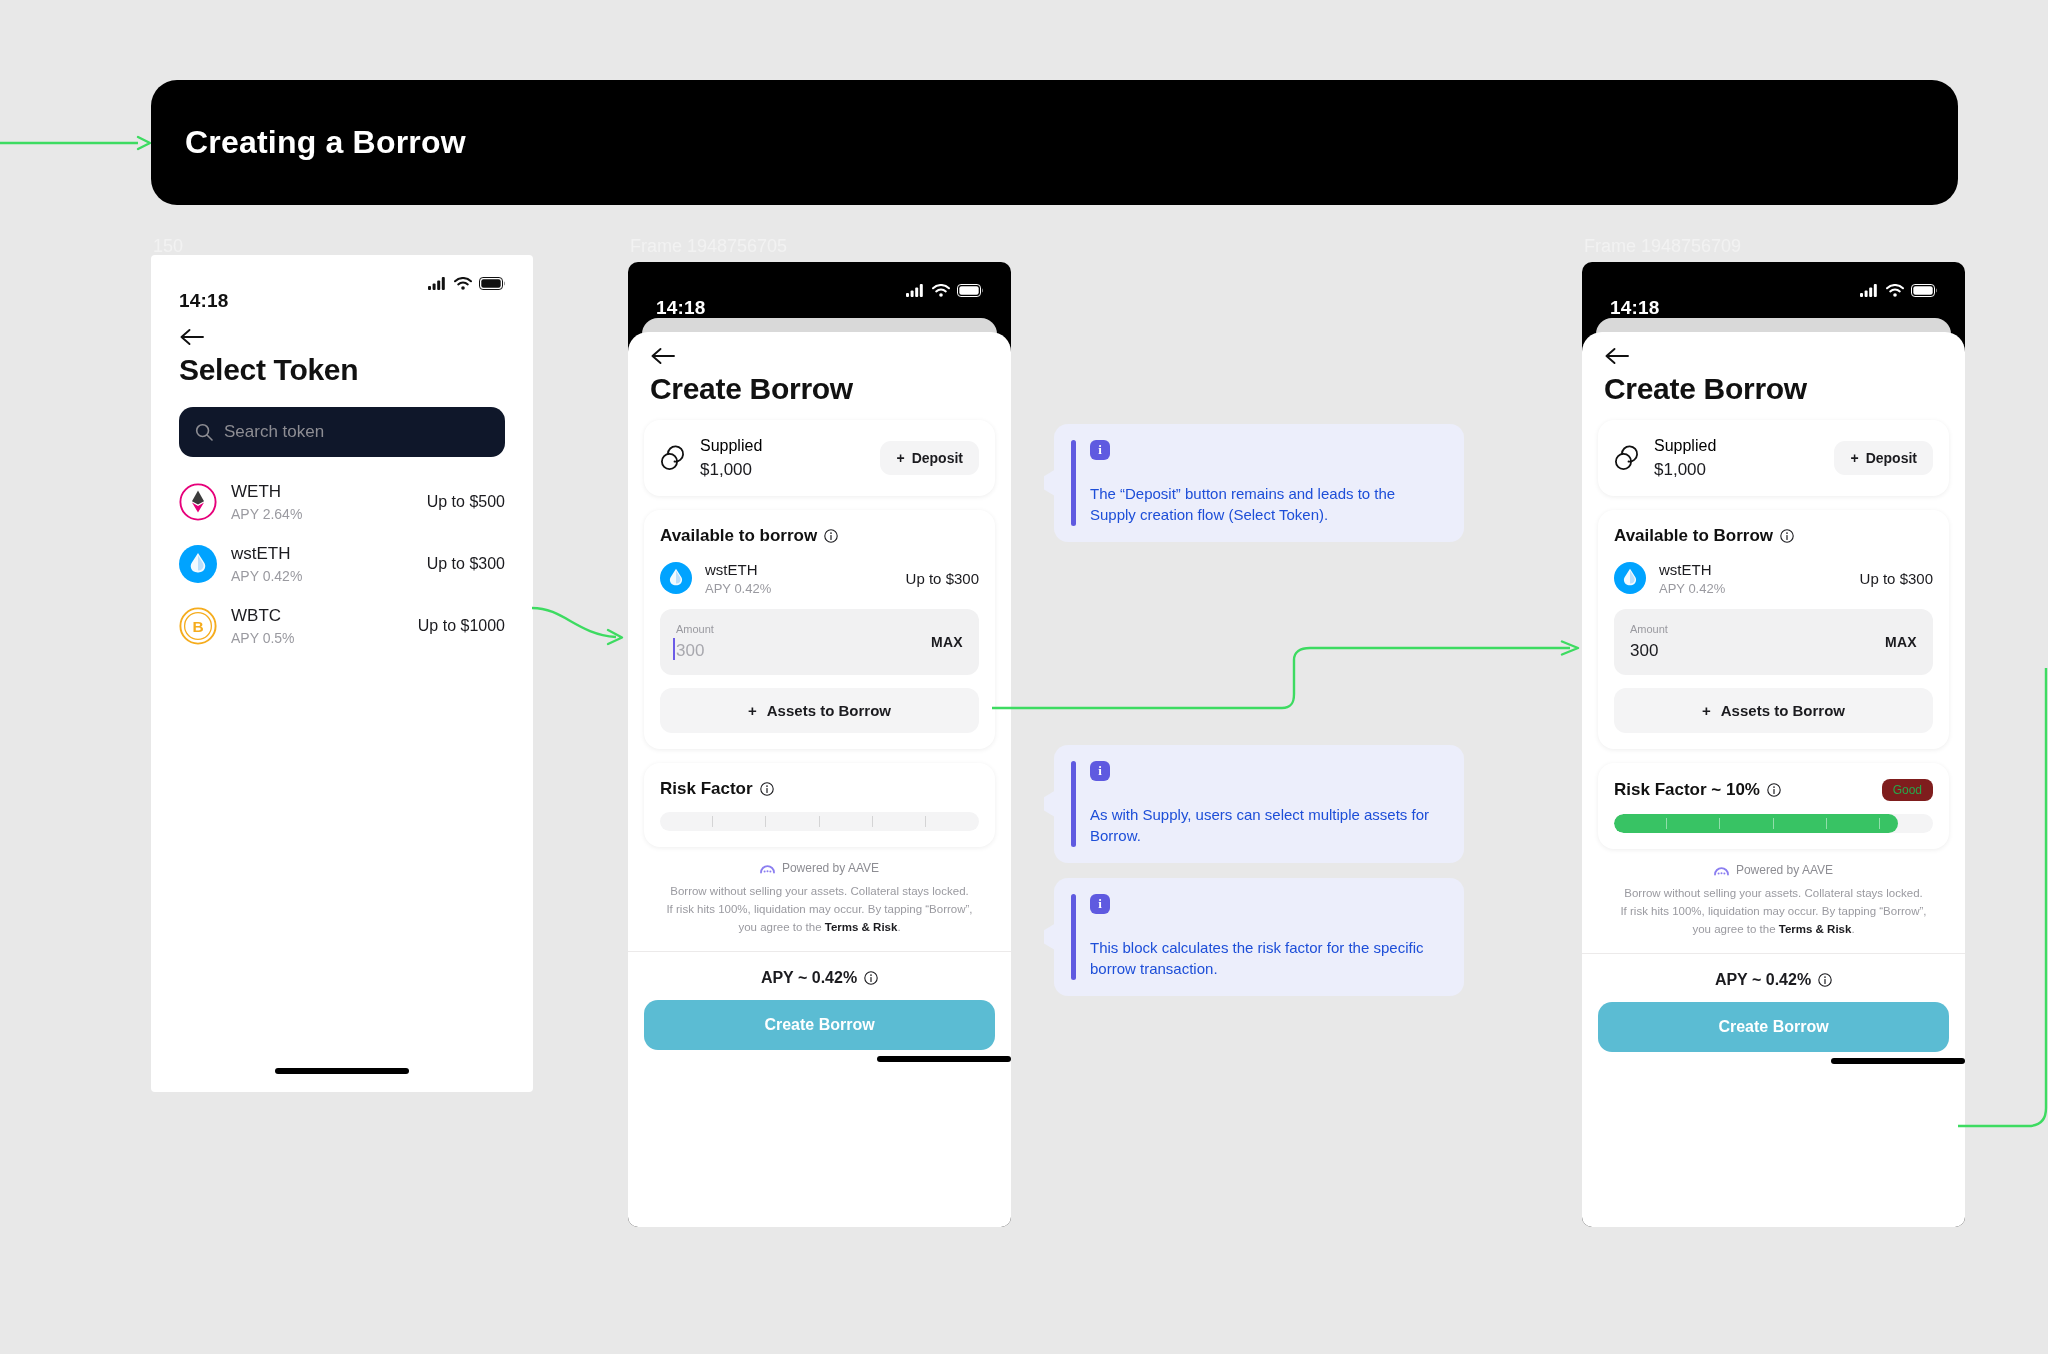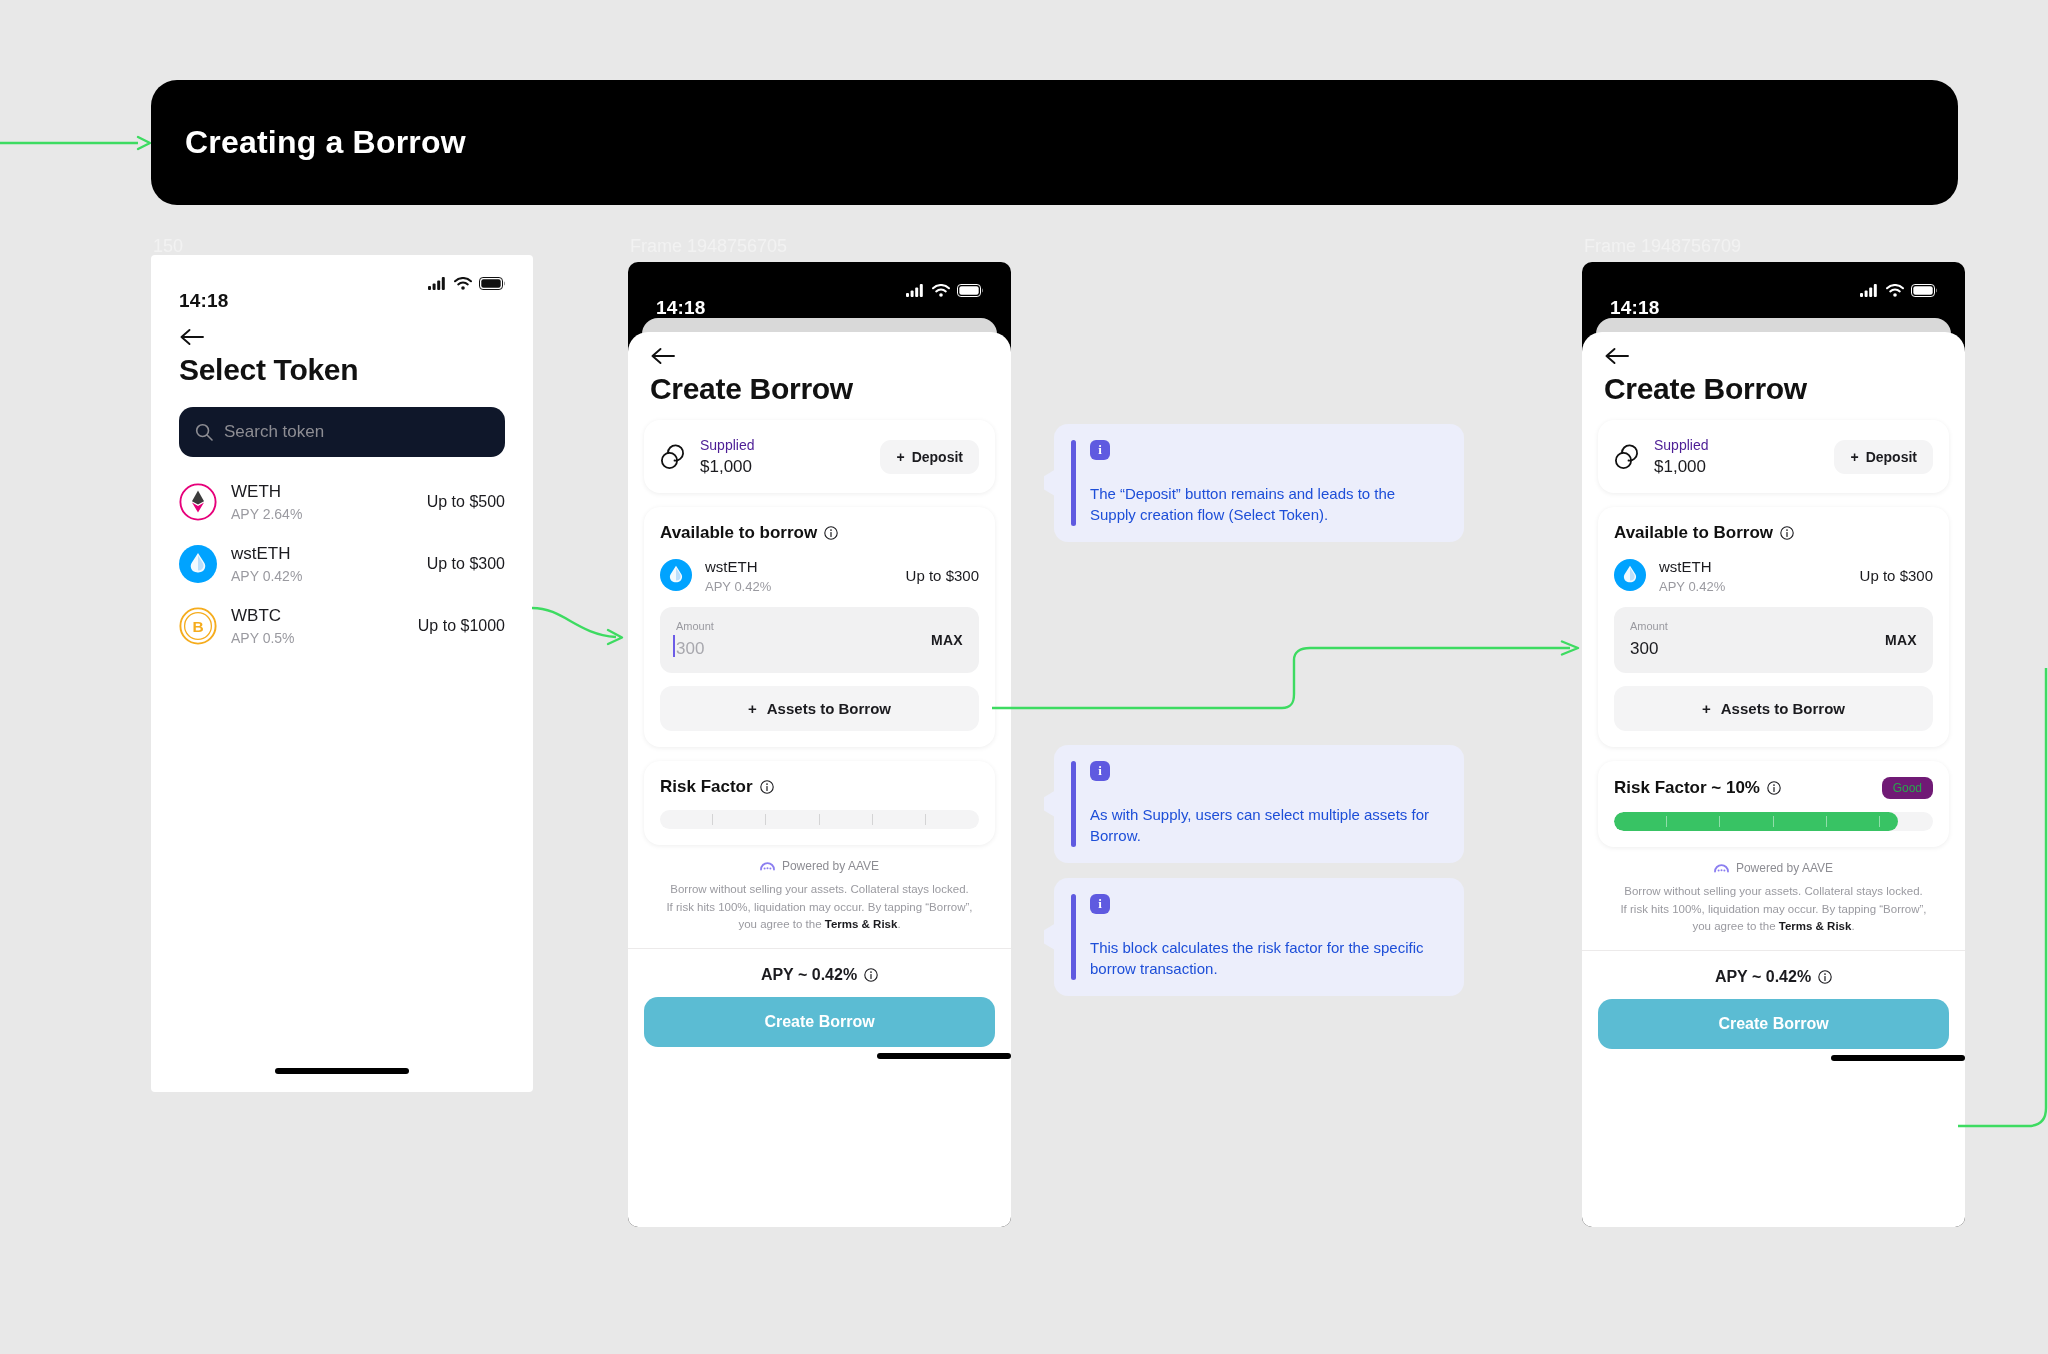--- a/index.html
+++ b/index.html
@@ -113,7 +113,7 @@
     display: flex; align-items: center; gap: 14px;
   }
   .supplied-meta { flex: 1; }
-  .supplied-label { font-size: 14px; color: #4c1d95; line-height: 1.3; }
+  .supplied-label { font-size: 16px; color: #000000; line-height: 1.3; }
   .supplied-val { font-size: 17px; color: #1b1b1f; font-weight: 500; margin-top: 3px; }
   .deposit-btn {
     background: #f4f4f5; border-radius: 11px; height: 34px;

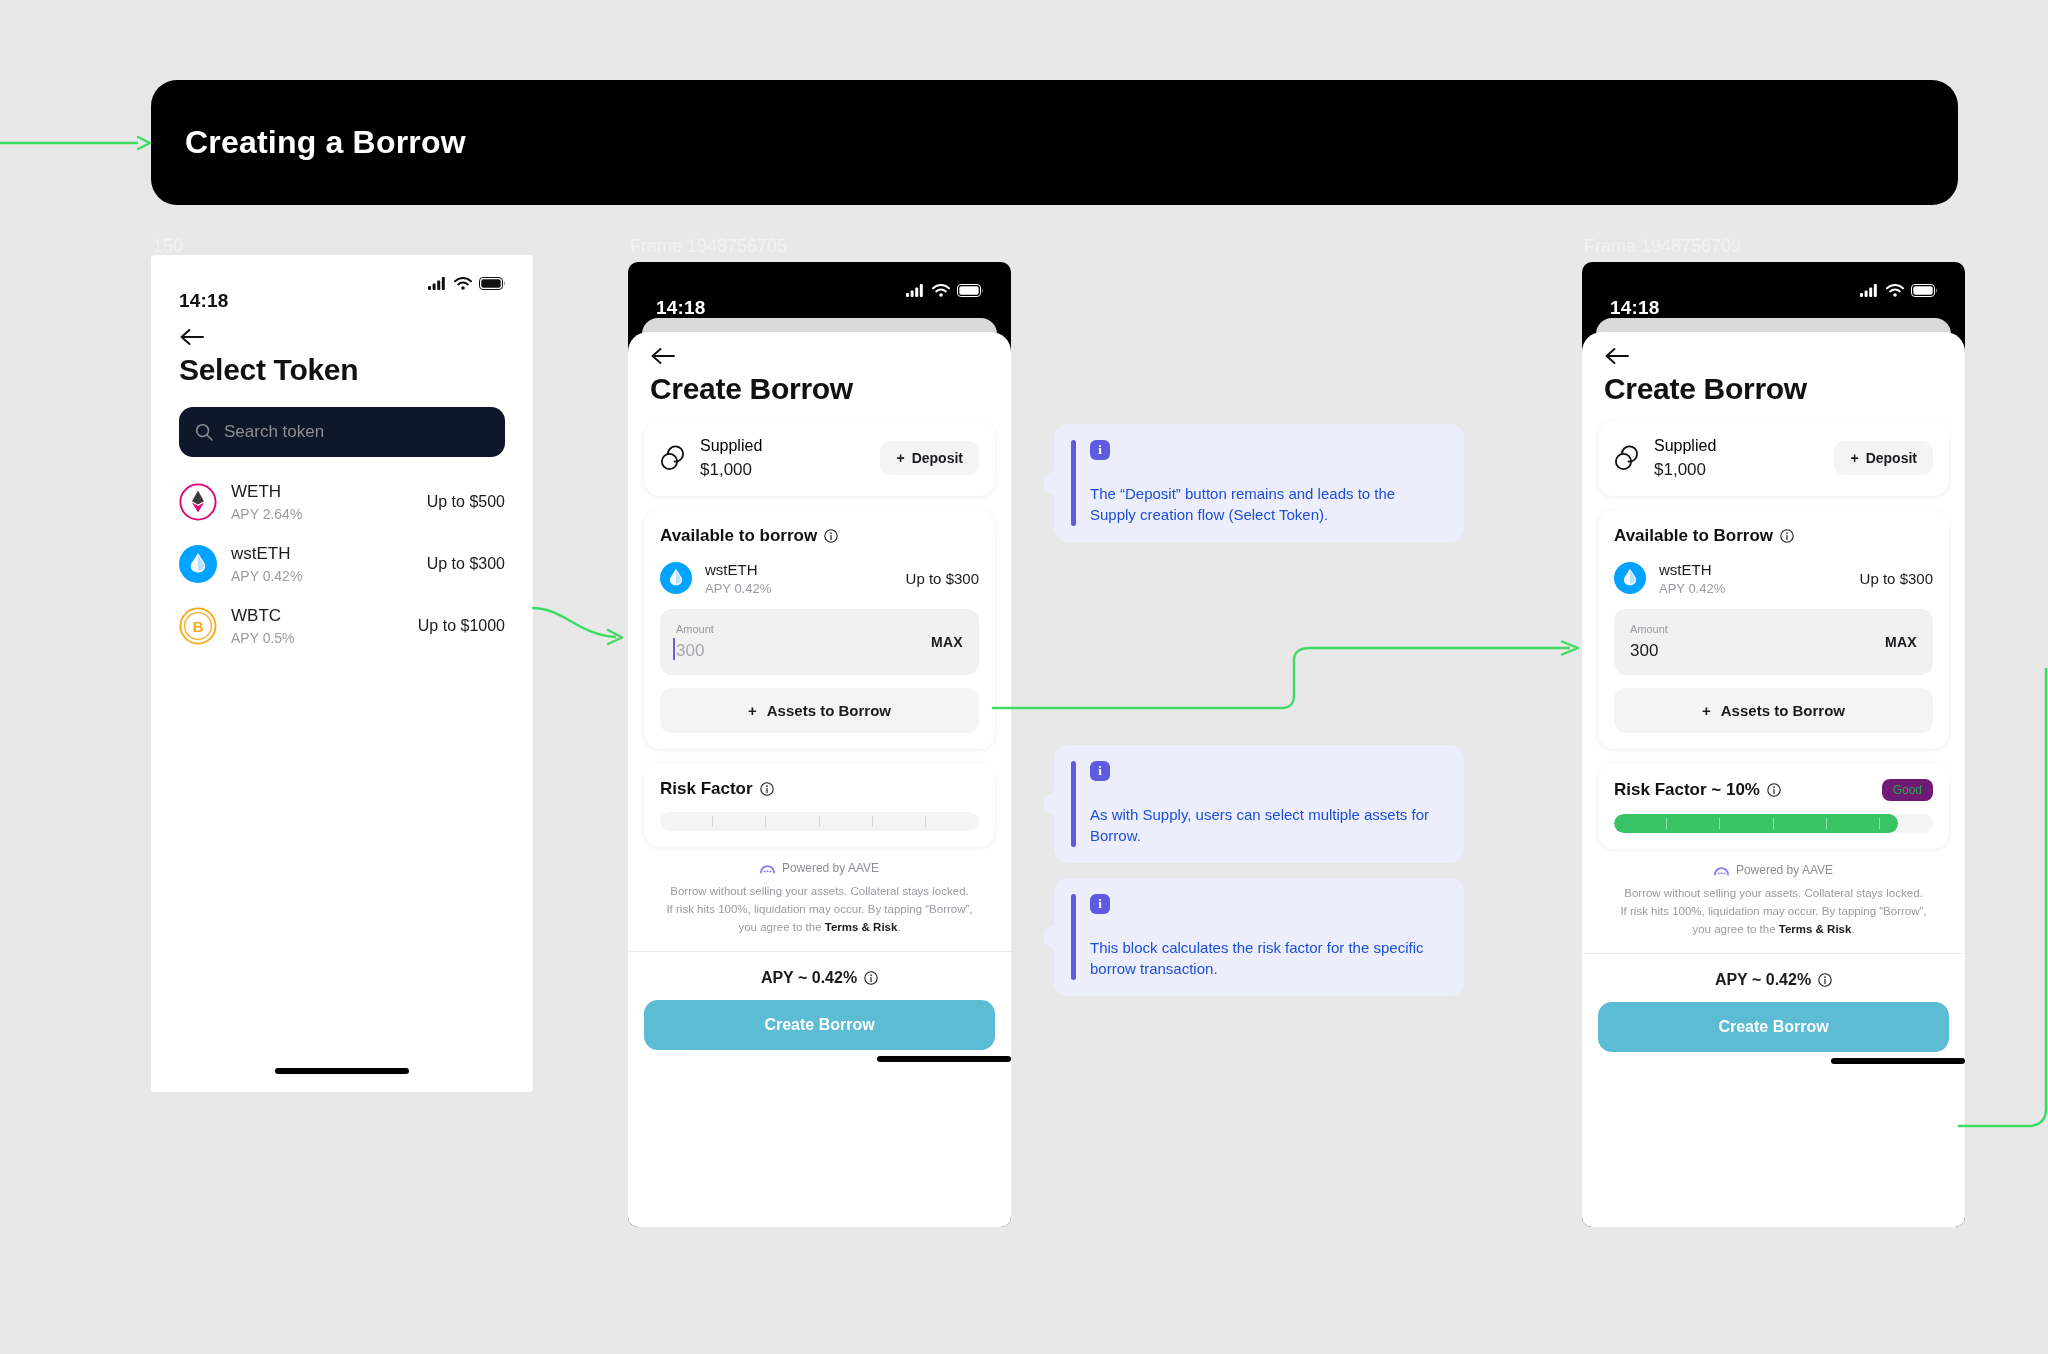--- a/index.html
+++ b/index.html
@@ -172,7 +172,7 @@
   }
   .risk-ticks.on-green > div:not(:last-child)::after { background: rgba(255,255,255,.45); }
   .good-badge {
-    background: #701a75; color: #27a84b; font-size: 12px;
+    background: #7f1d1d; color: #27a84b; font-size: 12px;
     border-radius: 8px; padding: 4px 11px; font-weight: 500;
   }
 

